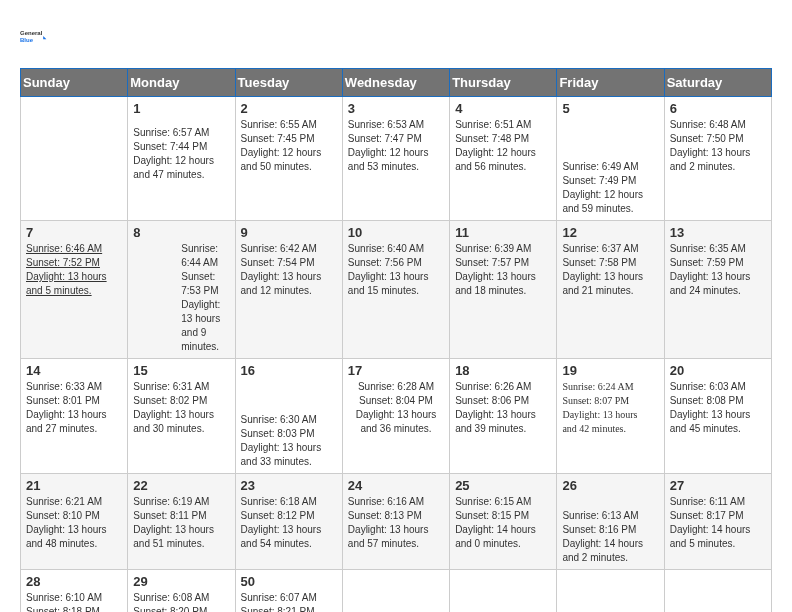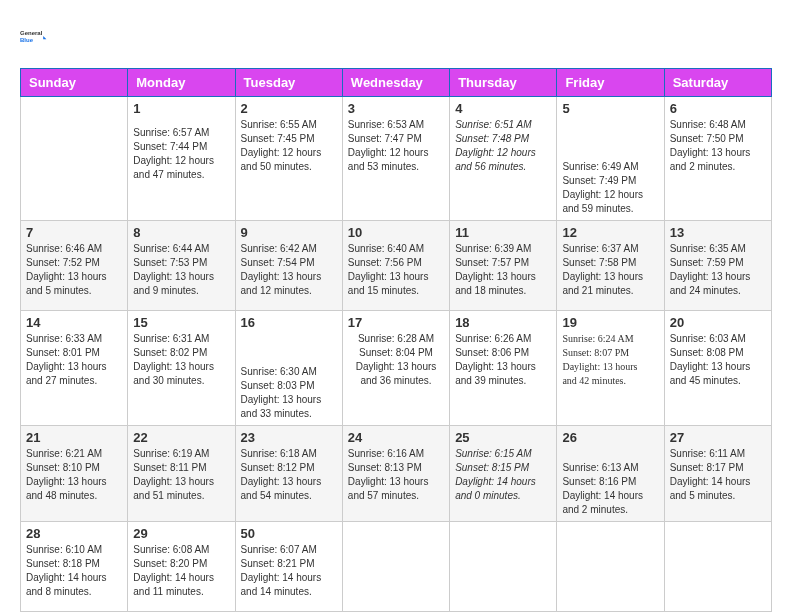--- a/index.html
+++ b/index.html
@@ -43,9 +43,9 @@
       font-size: 11px;
     }
     thead tr th {
-      background-color: #d946ef;
+      background-color: #737373;
       color: #fff;
-      padding: 6px 8px;
+      padding: 6px 2px;
       text-align: left;
       font-size: 13px;
       border: 1px solid #1a6cbf;

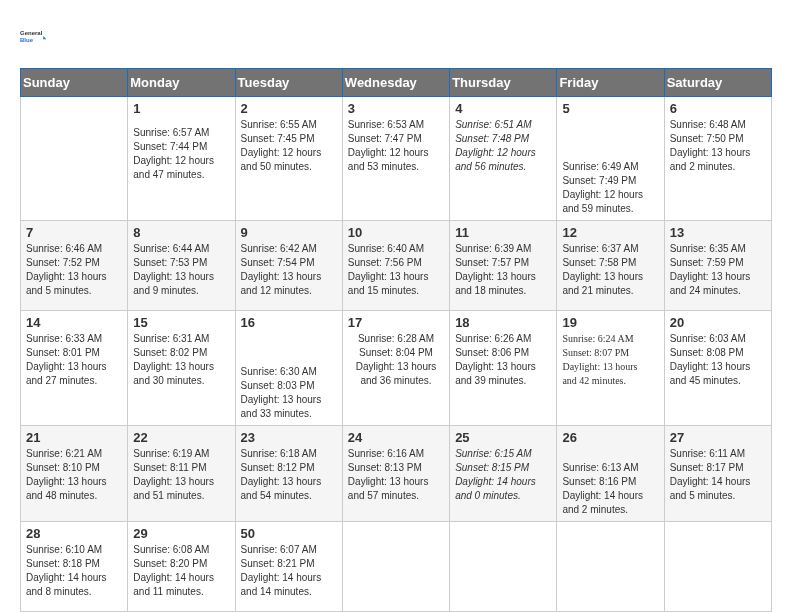--- a/index.html
+++ b/index.html
@@ -134,7 +134,7 @@
         </td>
         <td>
           <span class="day-num">4</span>
-          <div class="day-info" style="white-space: pre-line; font-style: italic;">Sunrise: 6:51 AM
+          <div class="day-info" style="white-space: pre-line;">Sunrise: 6:51 AM
 Sunset: 7:48 PM
 Daylight: 12 hours
 and 56 minutes.</div>

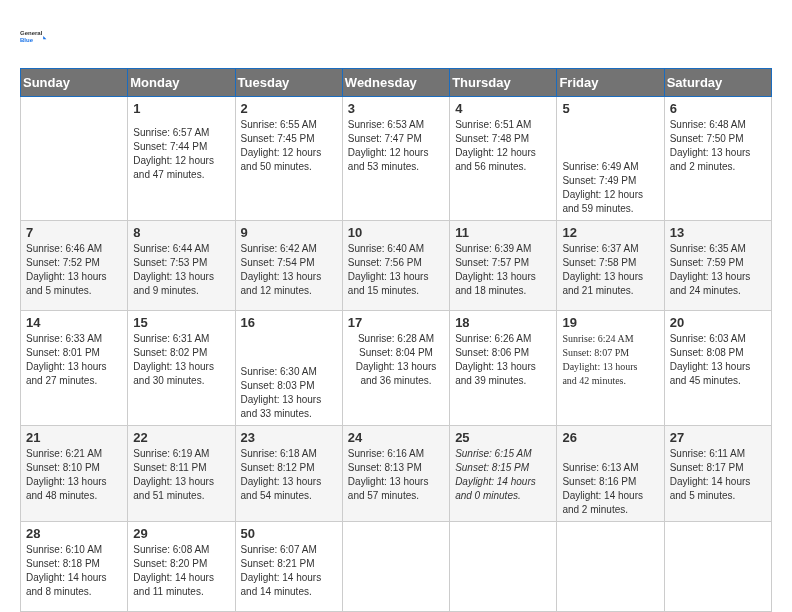--- a/index.html
+++ b/index.html
@@ -157,7 +157,7 @@
       <tr>
         <td>
           <span class="day-num">7</span>
-          <div class="day-info" style="white-space: pre-line;">Sunrise: 6:46 AM
+          <div class="day-info" style="white-space: pre-line; text-decoration: underline;">Sunrise: 6:46 AM
 Sunset: 7:52 PM
 Daylight: 13 hours
 and 5 minutes.</div>

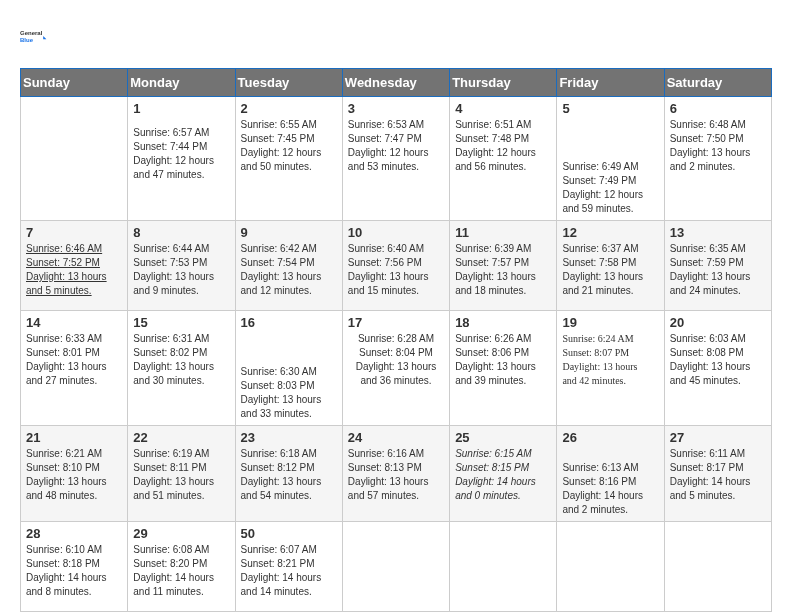--- a/index.html
+++ b/index.html
@@ -164,7 +164,7 @@
         </td>
         <td>
           <span class="day-num">8</span>
-          <div class="day-info" style="white-space: pre-line;">Sunrise: 6:44 AM
+          <div class="day-info" style="white-space: pre-line; margin-left: 48px;">Sunrise: 6:44 AM
 Sunset: 7:53 PM
 Daylight: 13 hours
 and 9 minutes.</div>

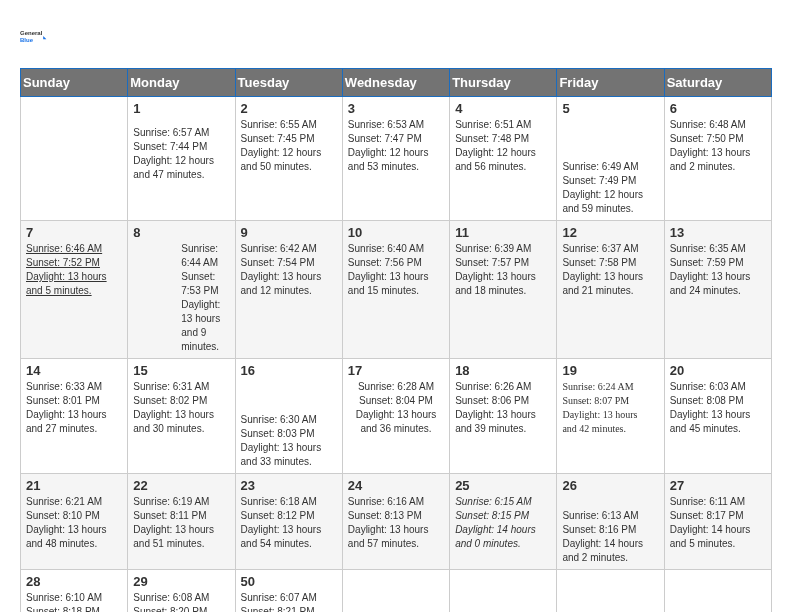--- a/index.html
+++ b/index.html
@@ -287,7 +287,7 @@
         </td>
         <td>
           <span class="day-num">25</span>
-          <div class="day-info" style="white-space: pre-line; font-style: italic;">Sunrise: 6:15 AM
+          <div class="day-info" style="white-space: pre-line;">Sunrise: 6:15 AM
 Sunset: 8:15 PM
 Daylight: 14 hours
 and 0 minutes.</div>

